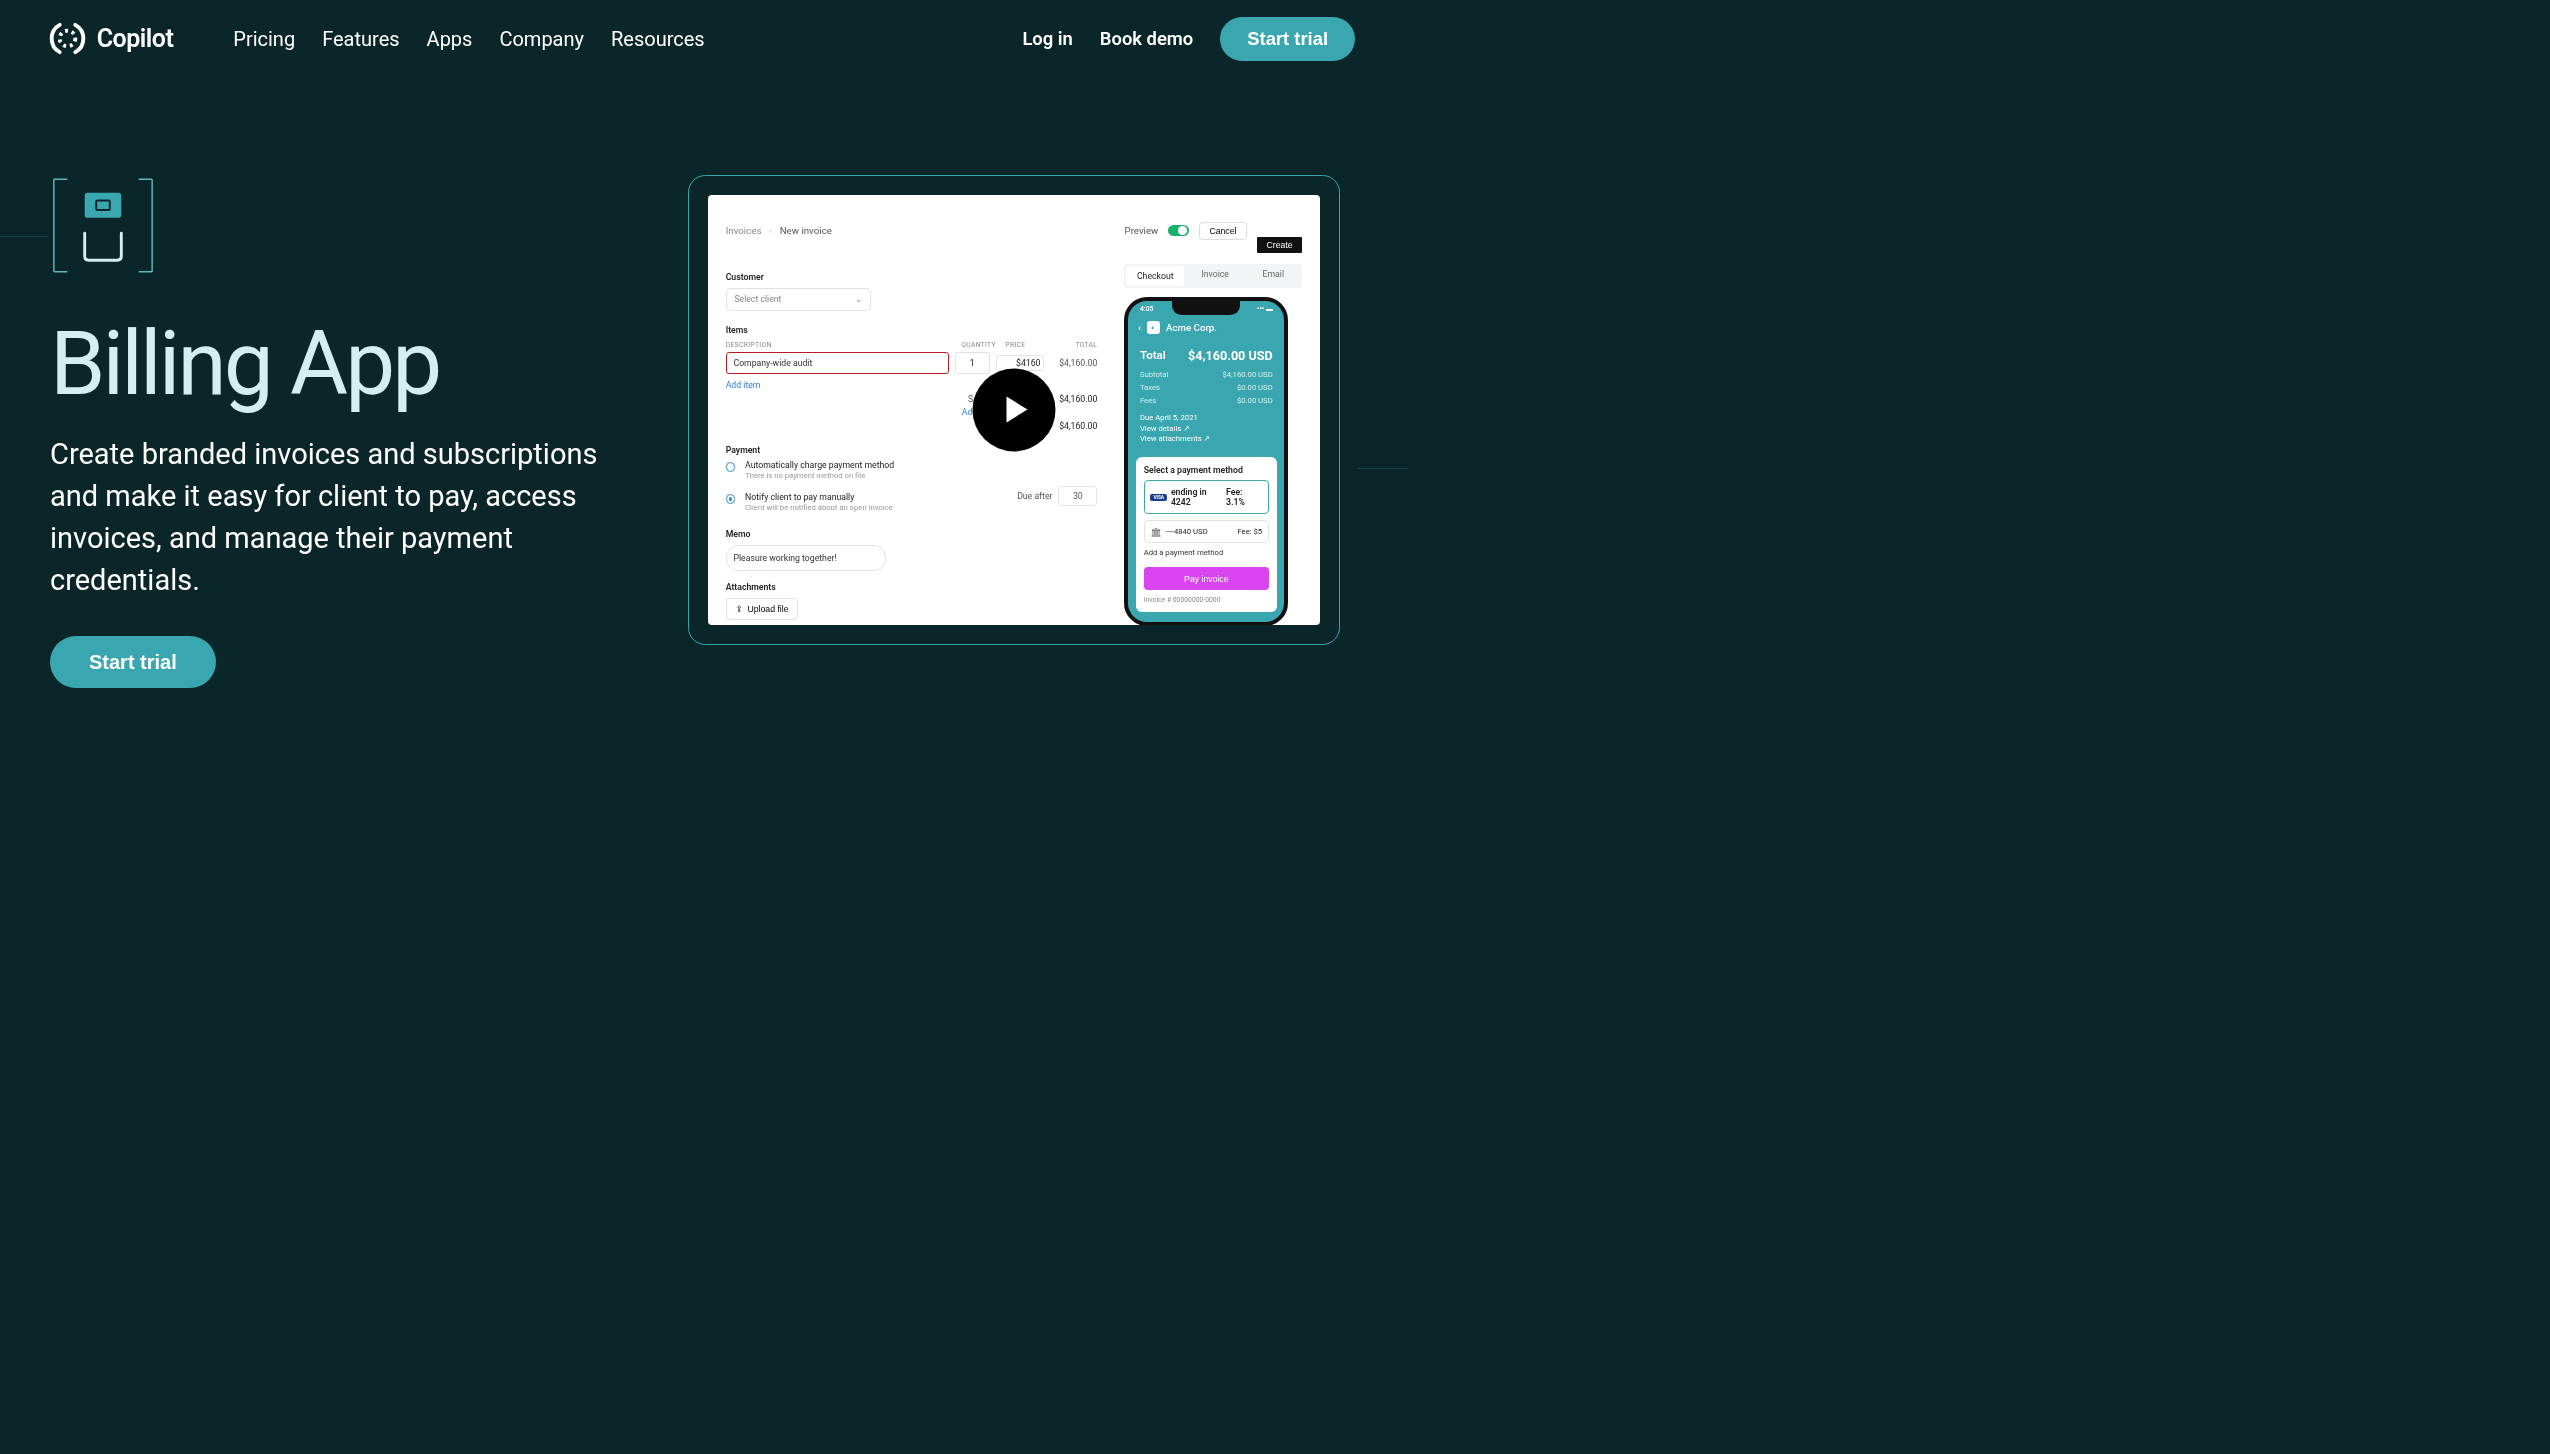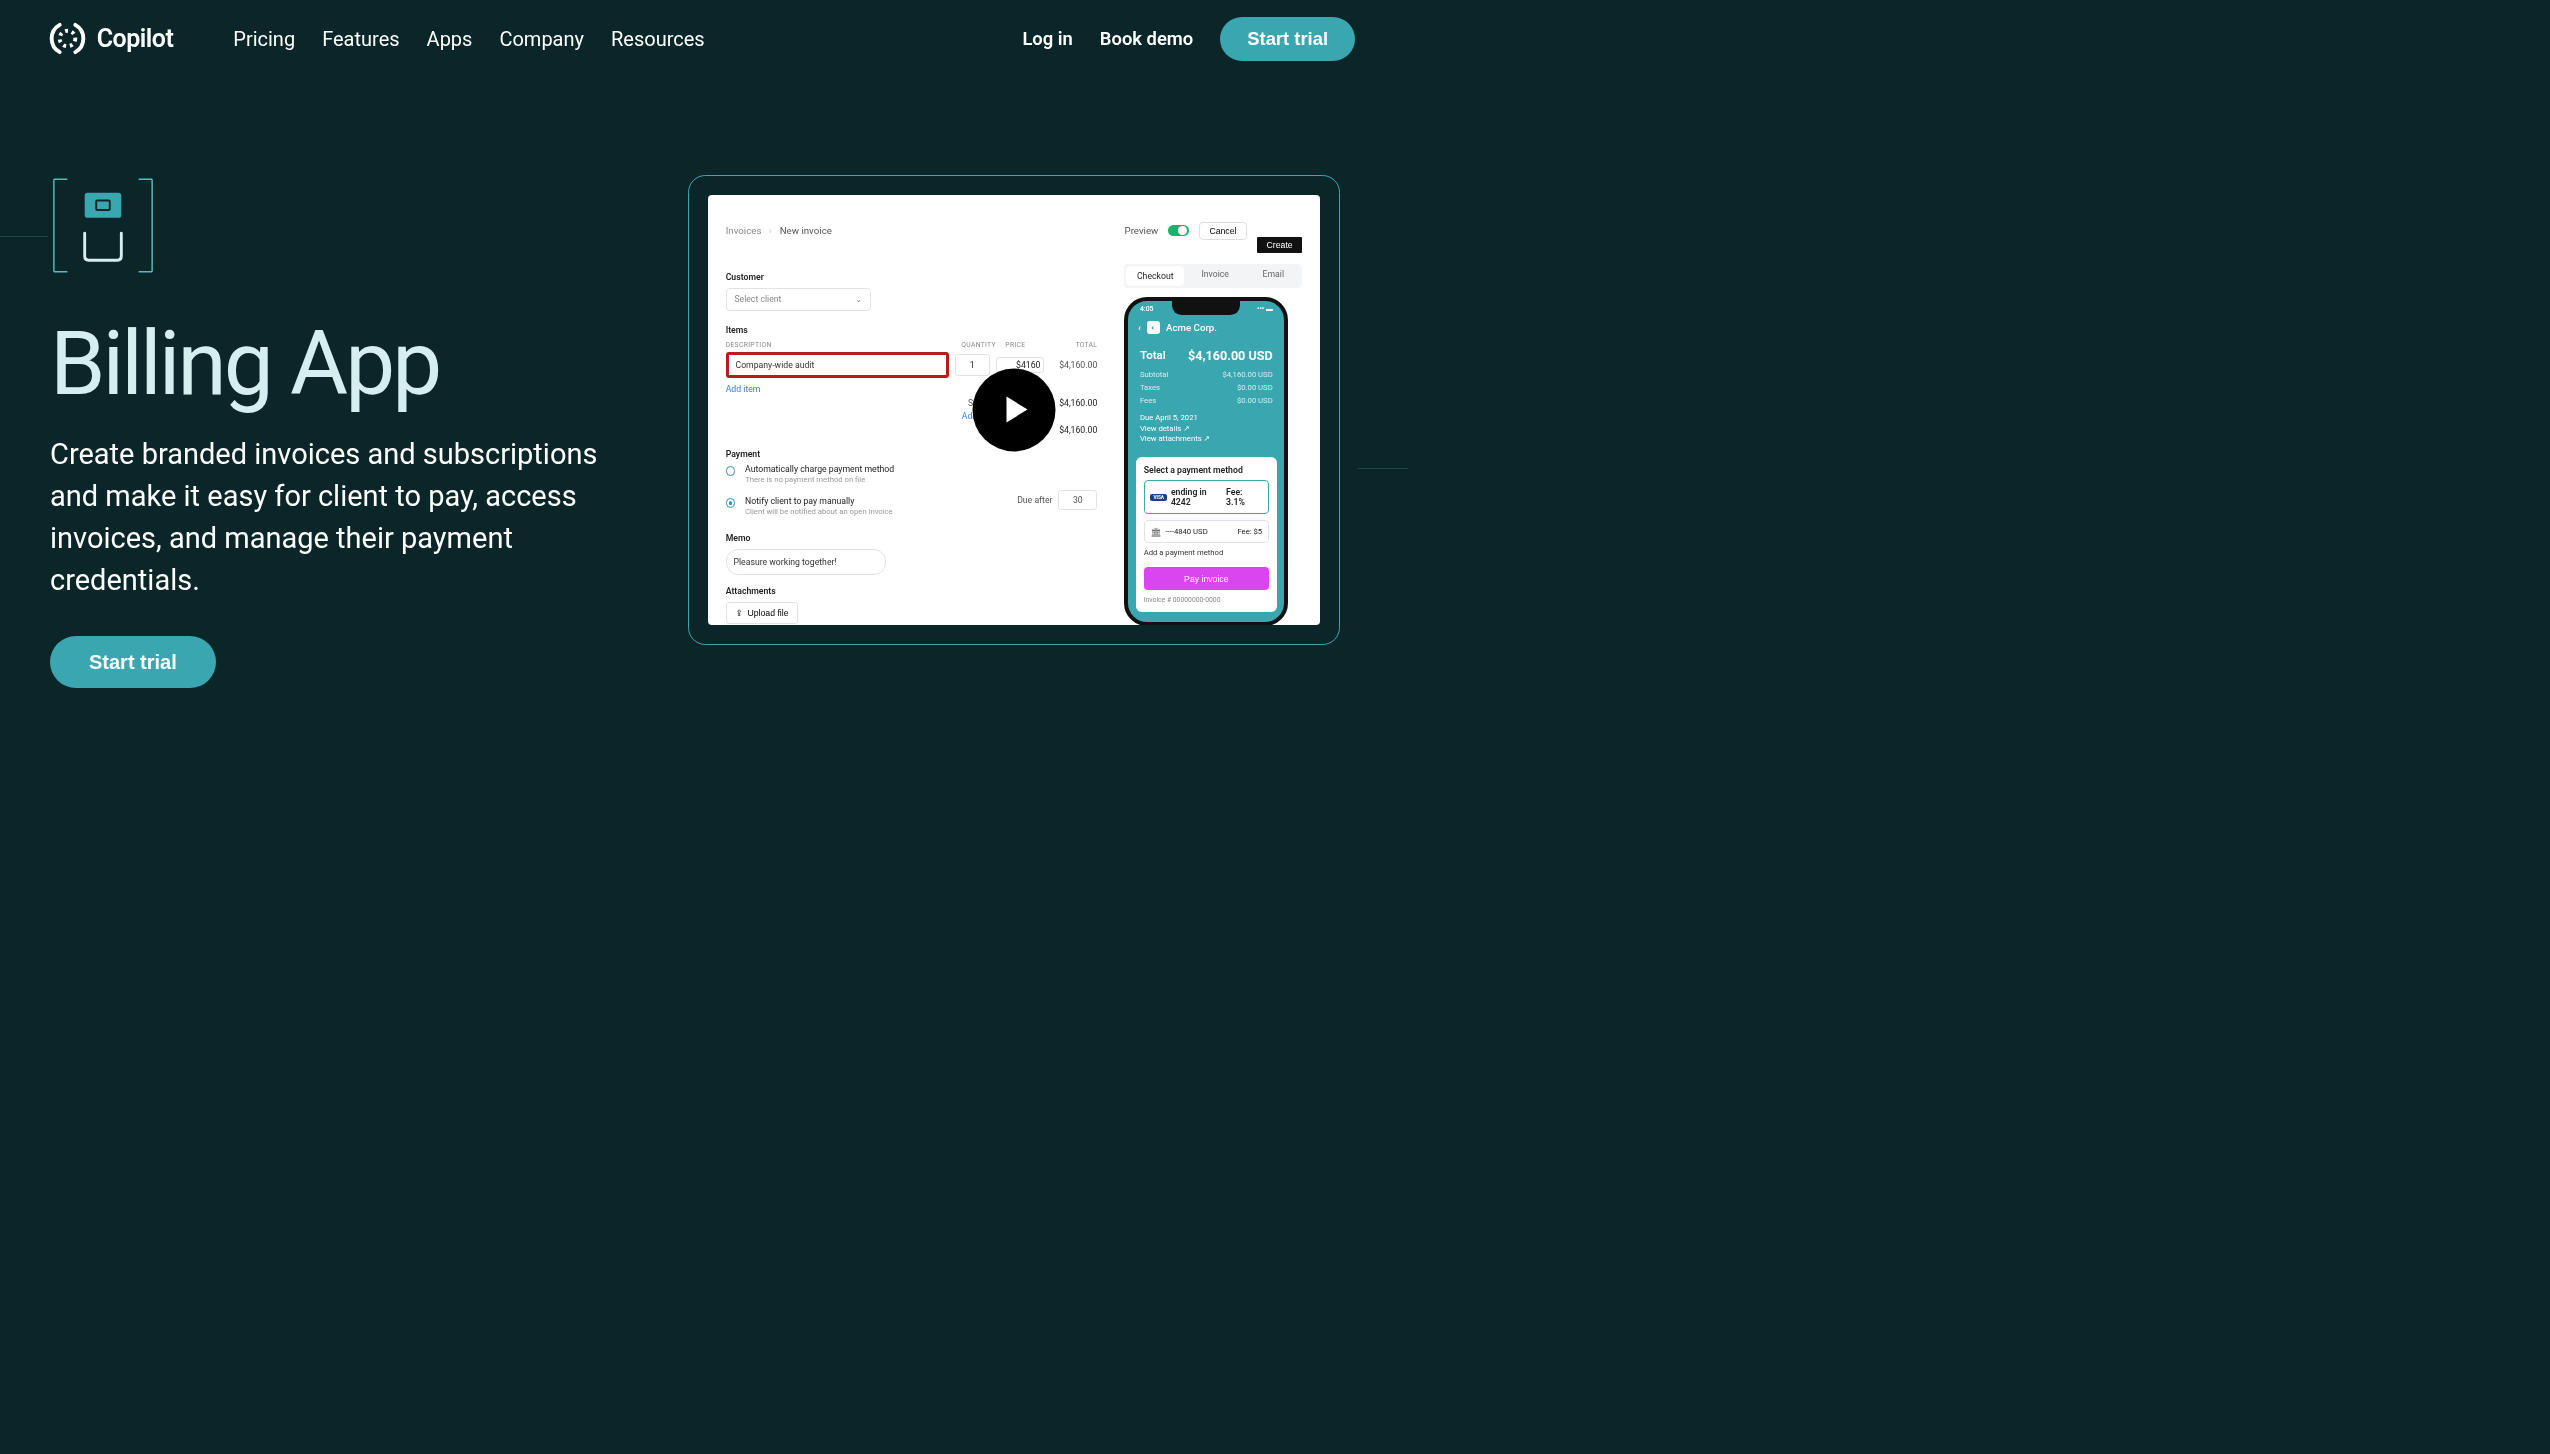--- a/index.html
+++ b/index.html
@@ -168,7 +168,7 @@
   .items-header{display:flex;font-size:6.8px;color:#888;margin-top:3.9px;text-transform:uppercase;letter-spacing:0.3px;}
   .items-header .c1{flex:1;} .items-header .c2{width:44px;} .items-header .c3{width:44px;} .items-header .c4{width:48px;text-align:right;}
   .item-row{display:flex;gap:5.8px;margin-top:3.9px;align-items:center;}
-  .item-row .desc{flex:1;border:3px solid #b91c1c;border-radius:2.9px;padding:4.8px 6.8px;font-size:8.7px;color:#333;}
+  .item-row .desc{flex:1;border:1px solid #b91c1c;border-radius:2.9px;padding:4.8px 6.8px;font-size:8.7px;color:#333;}
   .item-row .qty{width:35px;border:1px solid #e2e2e2;border-radius:2.9px;padding:4.8px;text-align:center;font-size:8.7px;}
   .item-row .price{width:48px;border:1px solid #e2e2e2;border-radius:2.9px;padding:2px;text-align:right;font-size:8.7px;}
   .item-row .tot{width:48px;text-align:right;font-size:8.7px;color:#555;}

